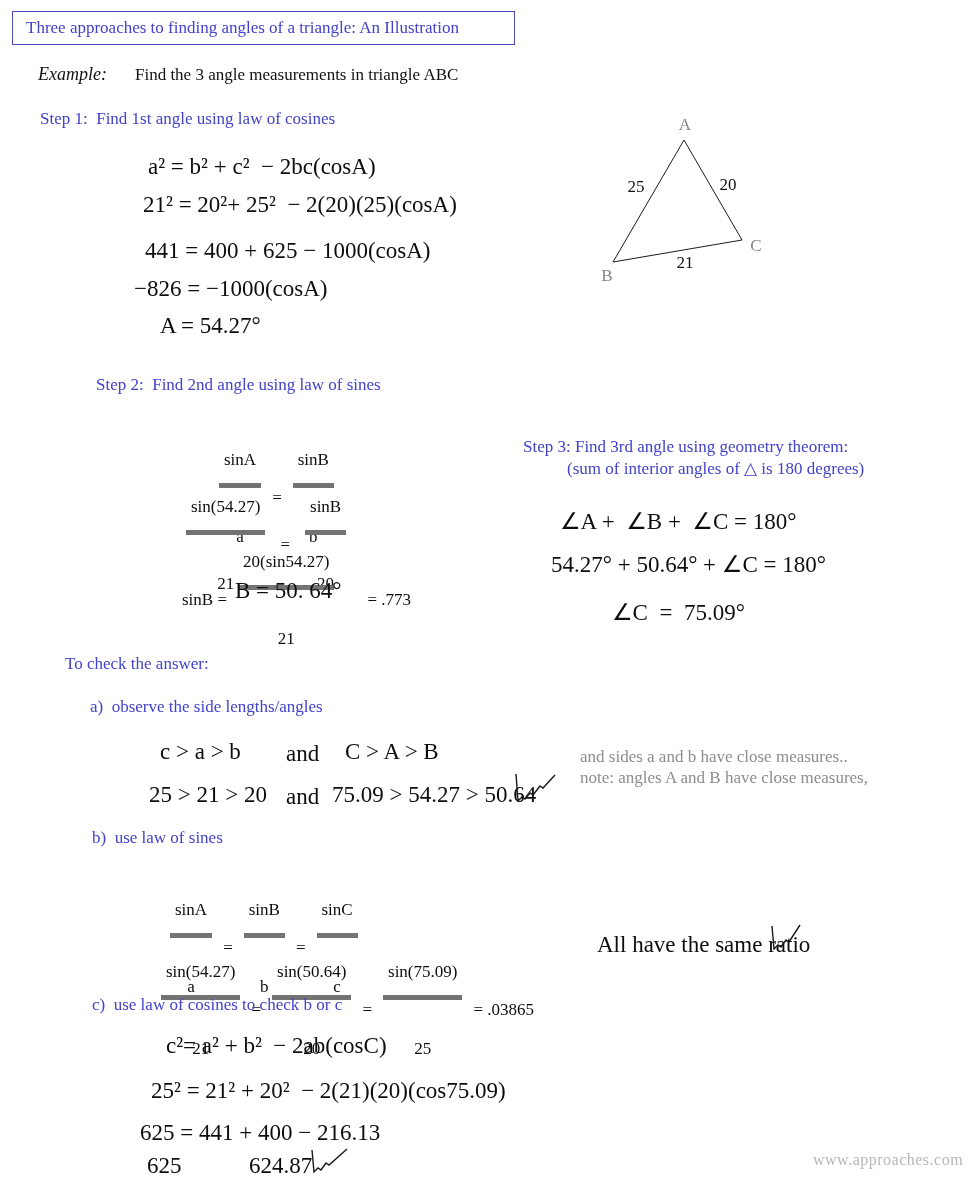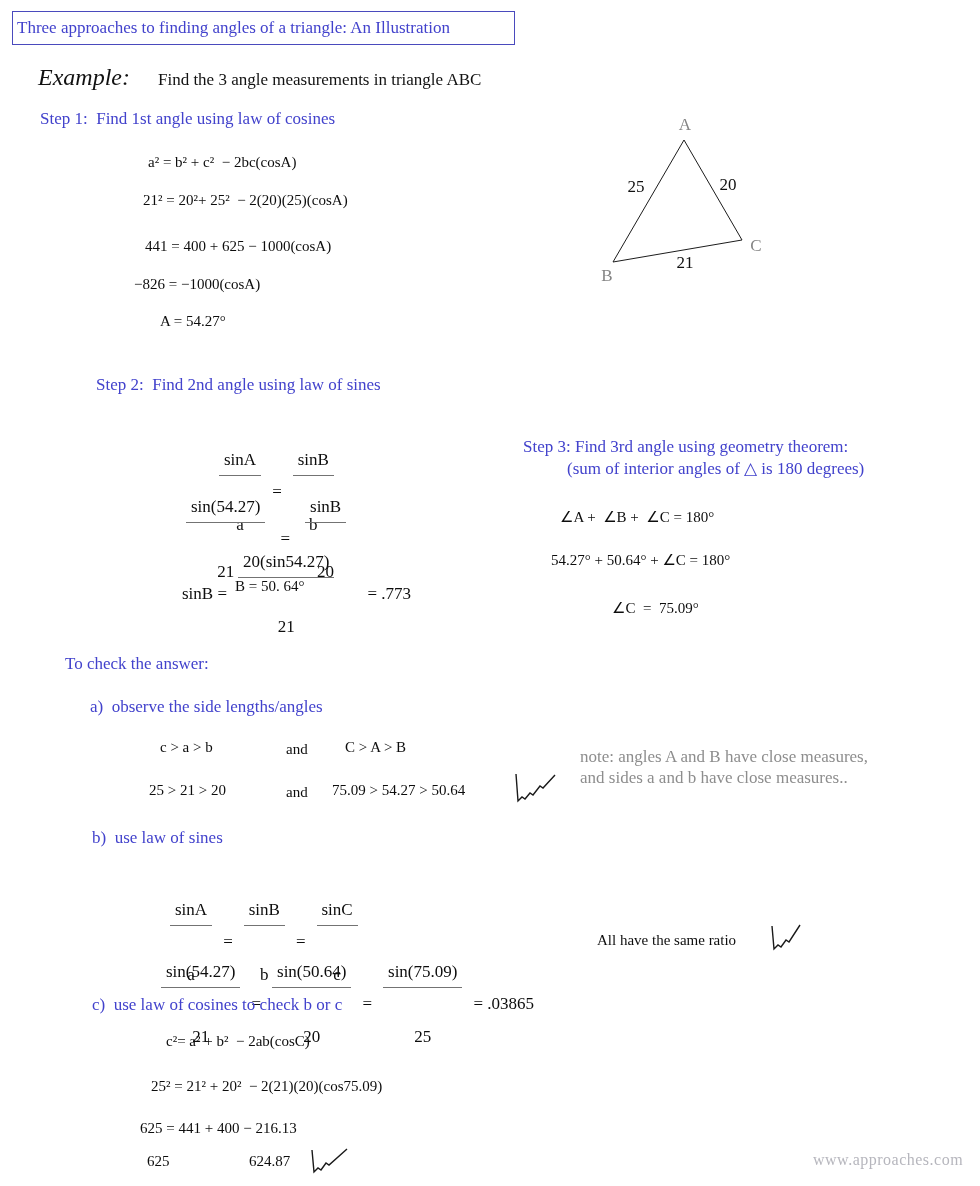--- a/index.html
+++ b/index.html
@@ -17,7 +17,7 @@
   .title-box{
     position:absolute;left:12px;top:11px;width:503px;height:34px;
     border:1px solid #4a4abd;box-sizing:border-box;
-    display:flex;align-items:center;padding-left:4px;
+    display:flex;align-items:center;padding-left:13px;
   }
   .eq{font-size:15px;white-space:pre;color:#0d0d0d;}
   .eqrow{position:absolute;display:flex;align-items:center;gap:11px;font-size:17px;color:#0d0d0d;}

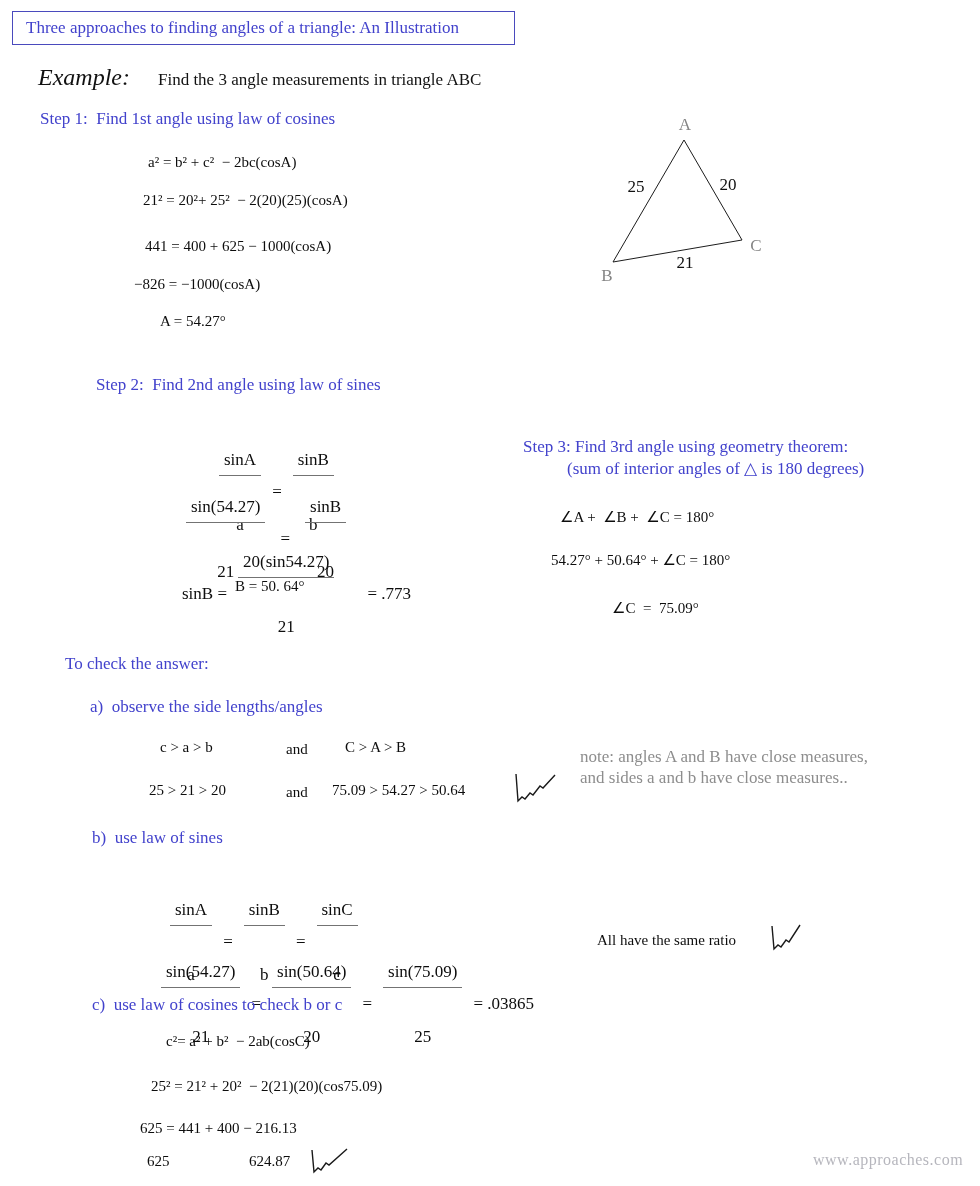--- a/index.html
+++ b/index.html
@@ -12,7 +12,7 @@
   .blue{color:#4242cc;}
   .gray{color:#8d8d8d;}
   .t17{font-size:17px;}
-  .t18{font-size:24px;}
+  .t18{font-size:18px;}
   .italic{font-style:italic;}
   .title-box{
     position:absolute;left:12px;top:11px;width:503px;height:34px;

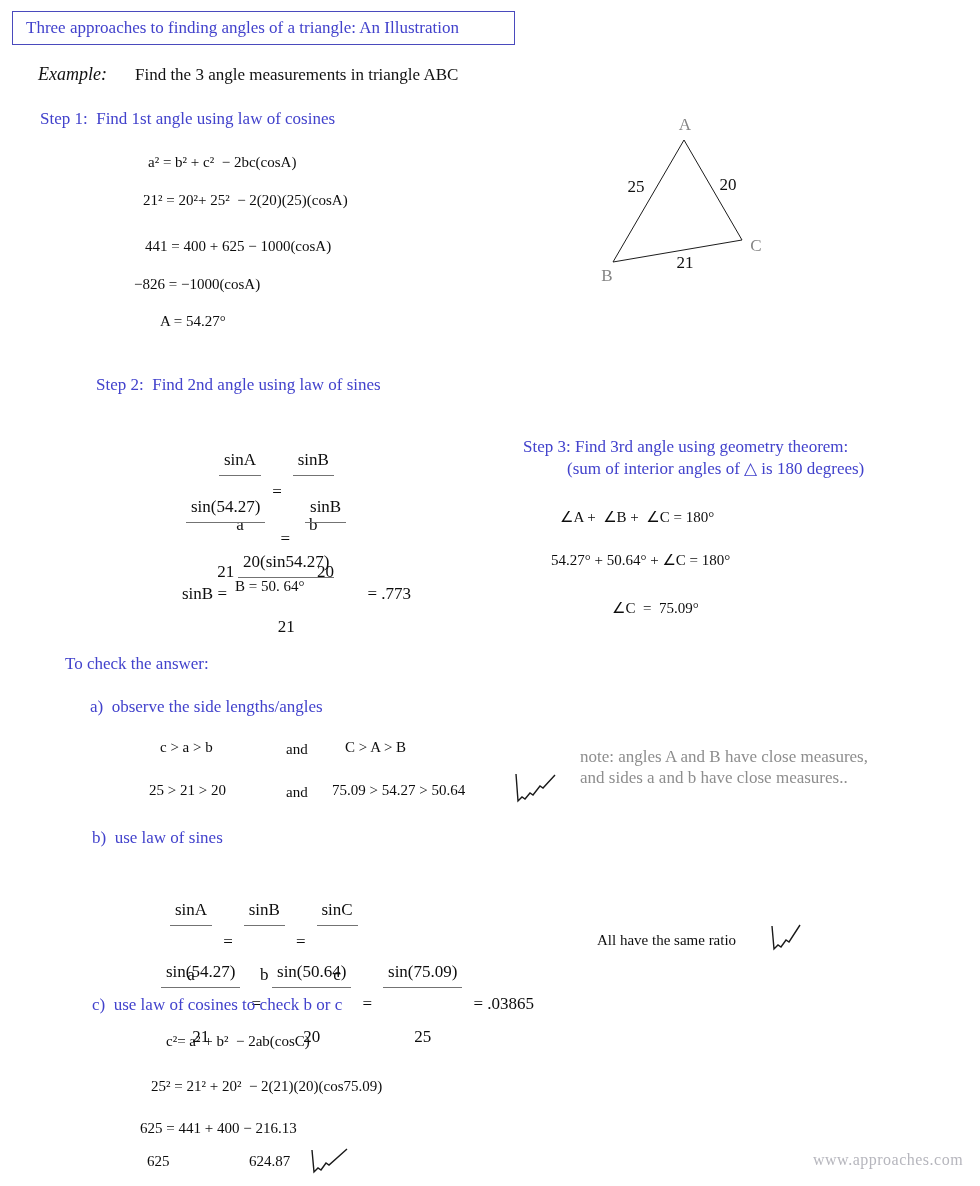--- a/index.html
+++ b/index.html
@@ -19,7 +19,7 @@
     border:1px solid #4a4abd;box-sizing:border-box;
     display:flex;align-items:center;padding-left:13px;
   }
-  .eq{font-size:15px;white-space:pre;color:#0d0d0d;}
+  .eq{font-size:23px;white-space:pre;color:#0d0d0d;}
   .eqrow{position:absolute;display:flex;align-items:center;gap:11px;font-size:17px;color:#0d0d0d;}
   .frac{display:inline-block;text-align:center;line-height:1.12;white-space:pre;}
   .frac .num{display:block;border-bottom:1px solid #737373;padding:0 5px 6px 5px;}

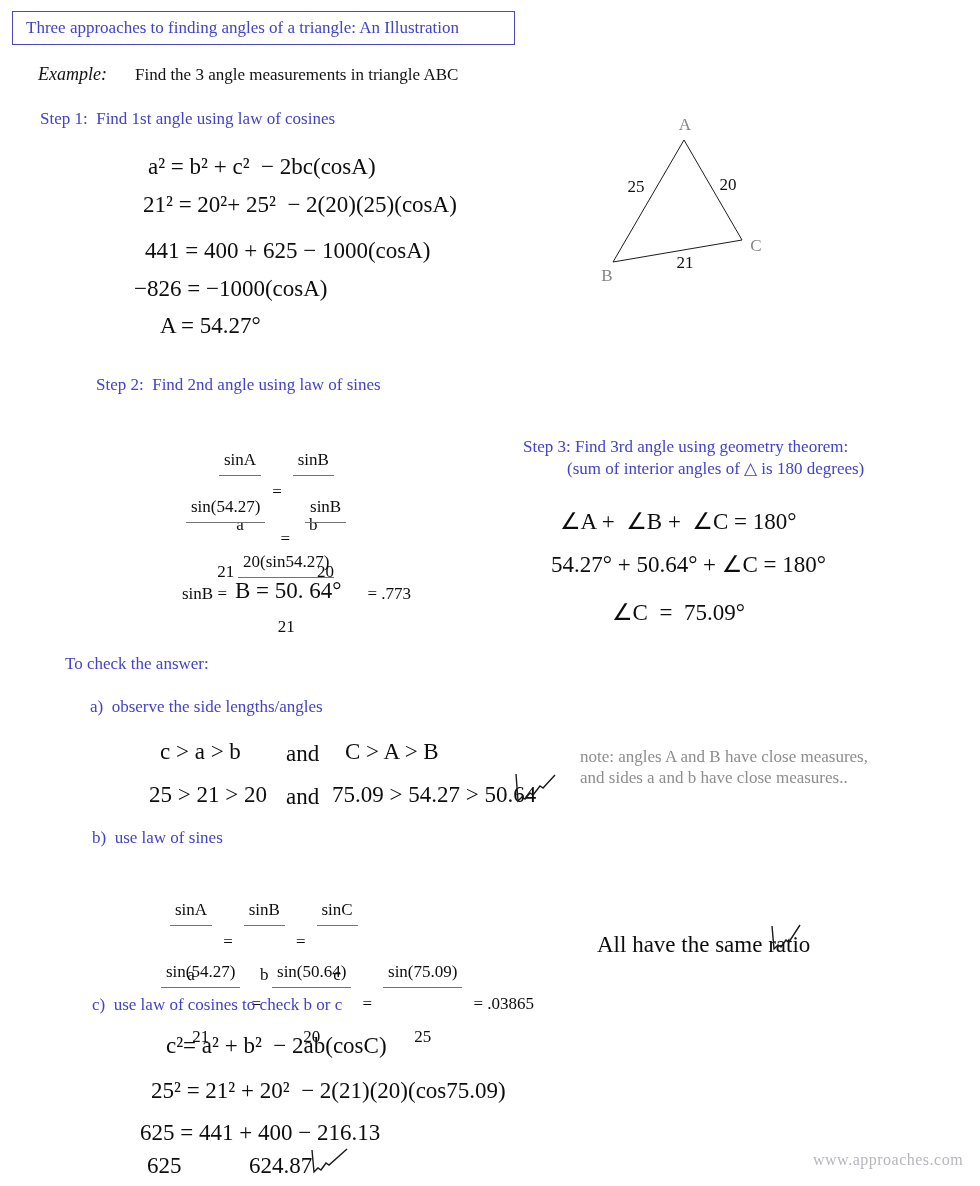--- a/index.html
+++ b/index.html
@@ -22,7 +22,7 @@
   .eq{font-size:23px;white-space:pre;color:#0d0d0d;}
   .eqrow{position:absolute;display:flex;align-items:center;gap:11px;font-size:17px;color:#0d0d0d;}
   .frac{display:inline-block;text-align:center;line-height:1.12;white-space:pre;}
-  .frac .num{display:block;border-bottom:1px solid #737373;padding:0 5px 6px 5px;}
+  .frac .num{display:block;border-bottom:5px solid #737373;padding:0 5px 14px 5px;}
   .frac .den{display:block;padding-top:1px;}
   .note-line{font-size:17px;line-height:21px;white-space:pre;}
   .watermark{font-size:16px;color:#b6b6bd;letter-spacing:0.5px;}

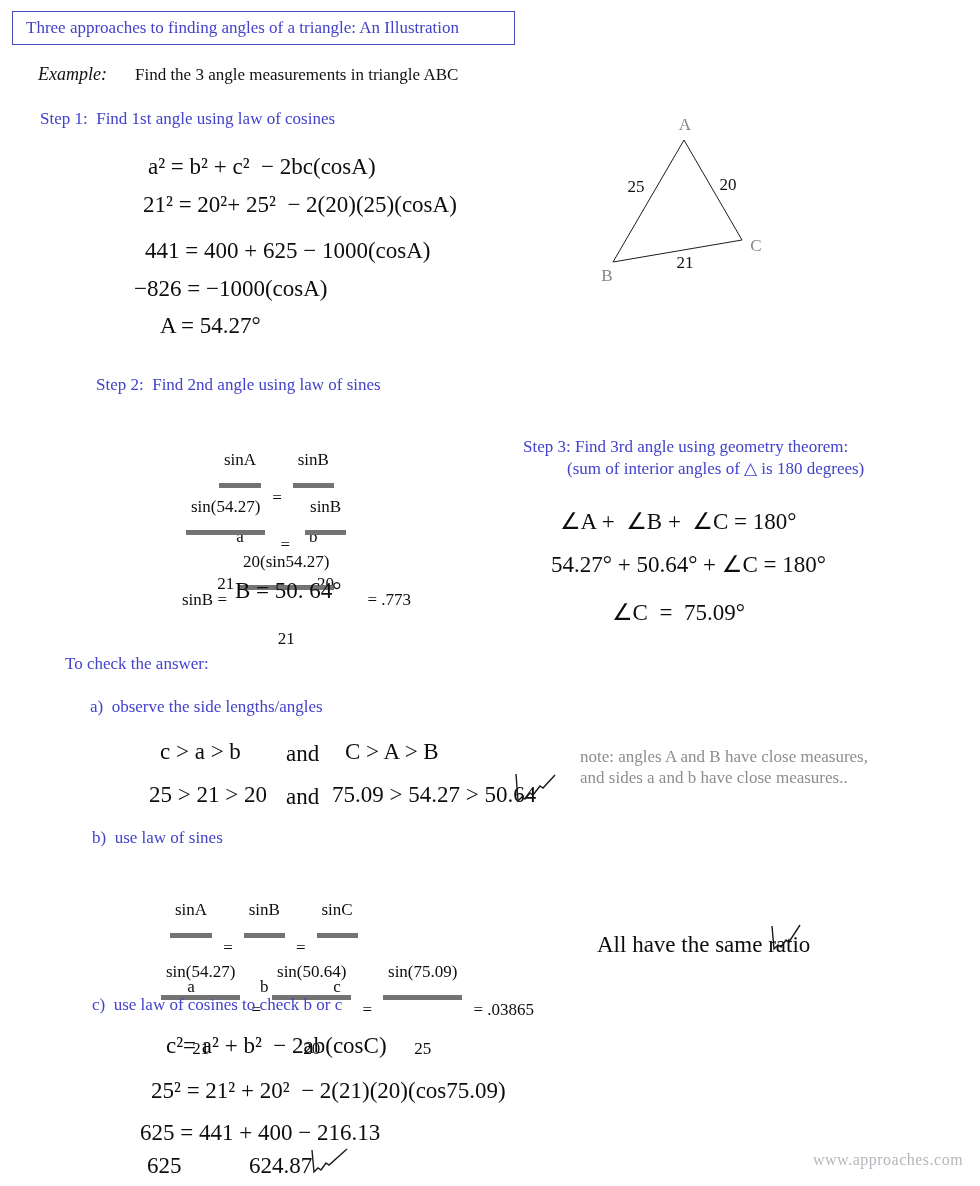--- a/index.html
+++ b/index.html
@@ -118,8 +118,8 @@
   </svg>
 
   <div class="abs gray" style="left:580px;top:746px;">
+    <div class="note-line">and sides a and b have close measures..</div>
     <div class="note-line">note: angles A and B have close measures,</div>
-    <div class="note-line">and sides a and b have close measures..</div>
   </div>
 
   <div class="abs blue t17 pre" style="left:92px;top:828px;">b)  use law of sines</div>

